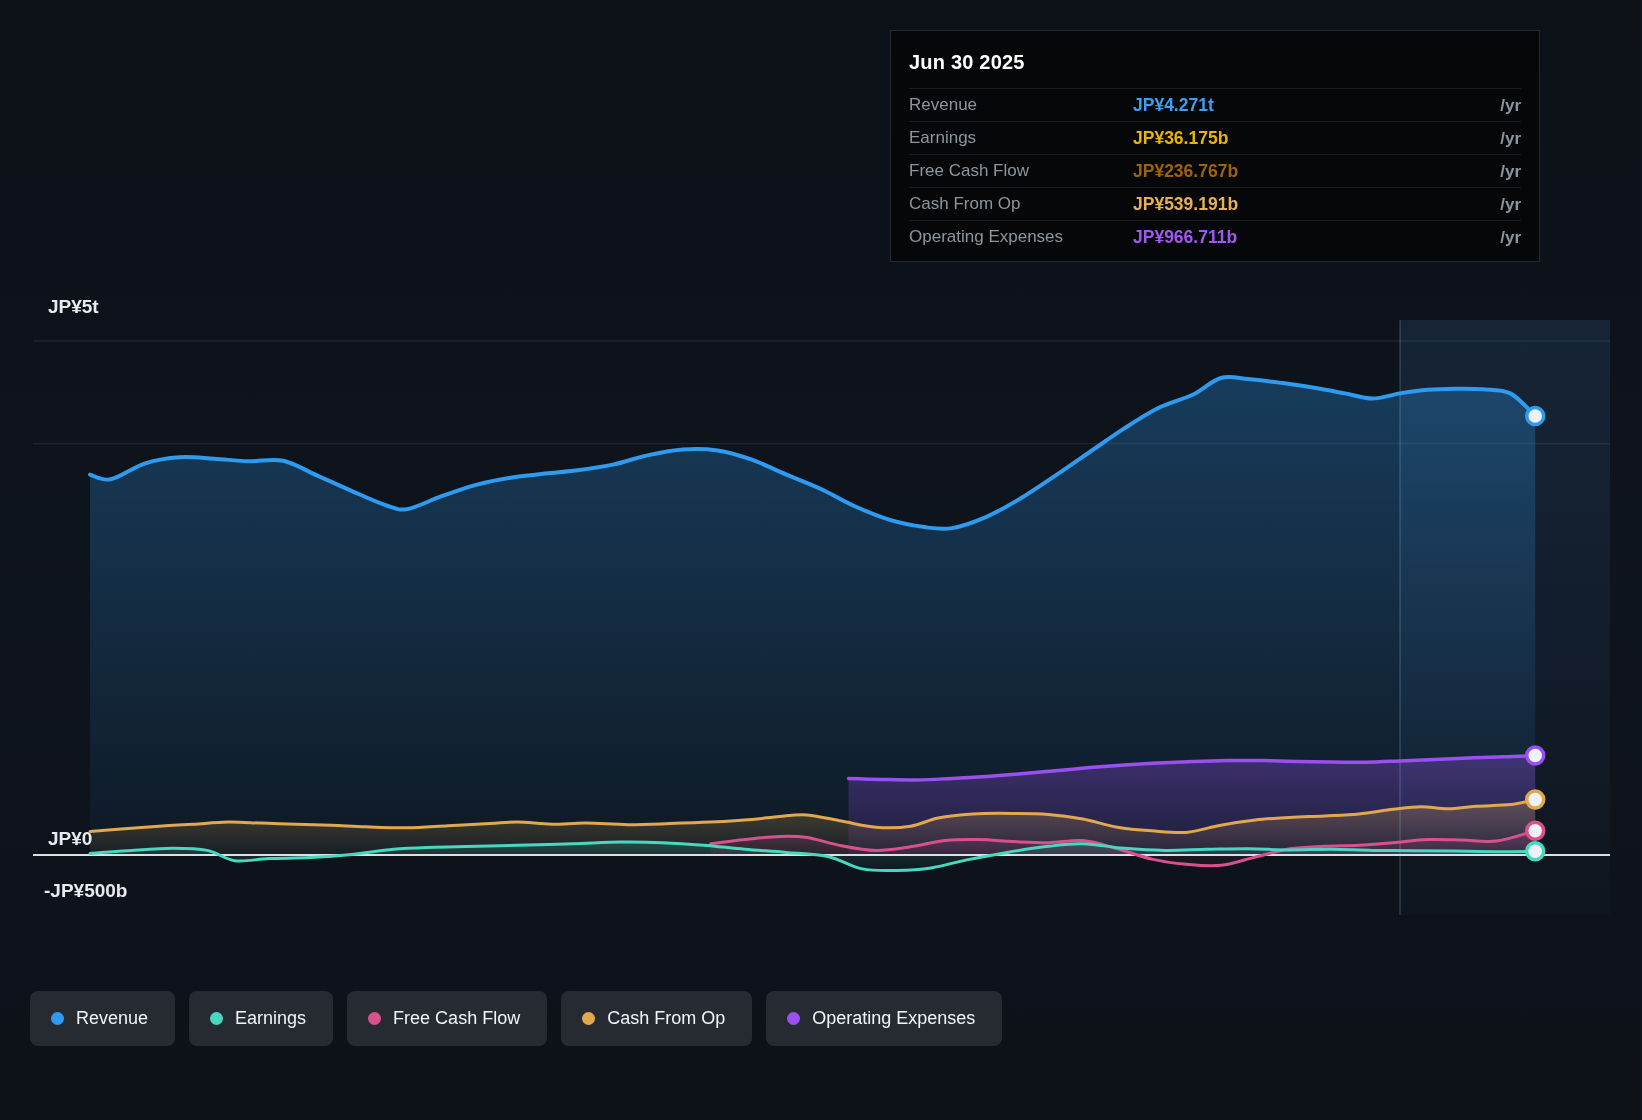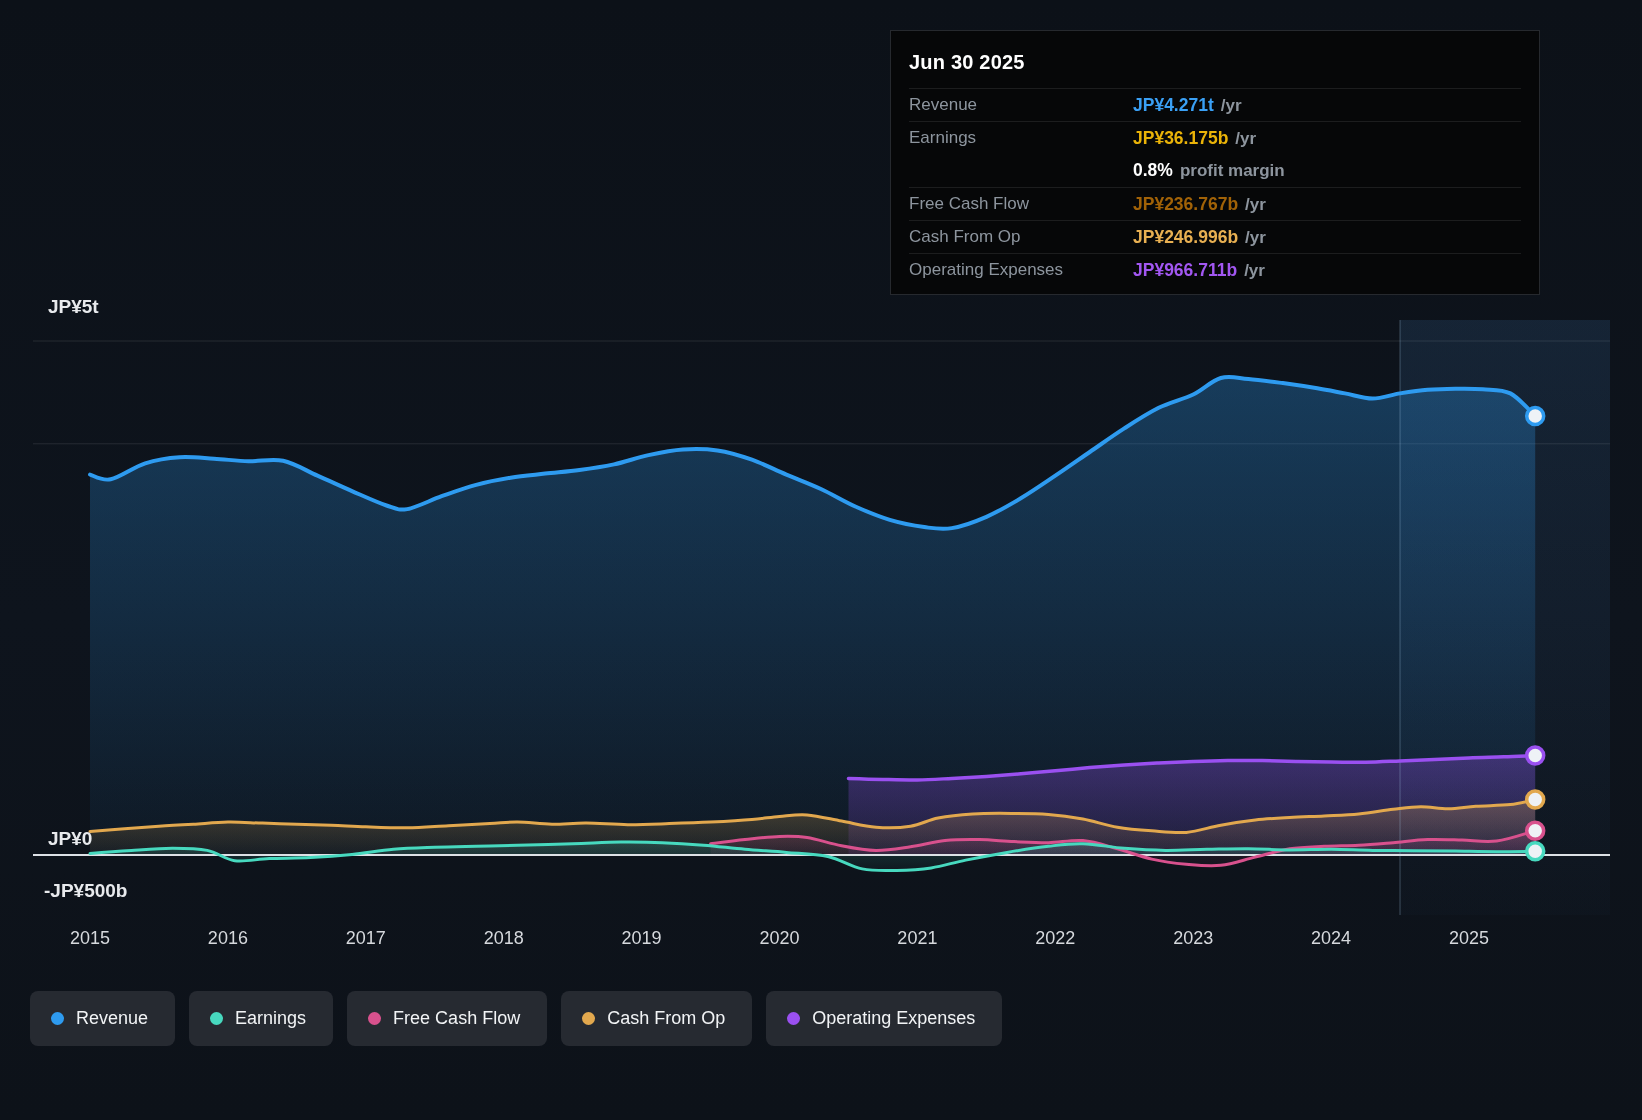--- a/index.html
+++ b/index.html
@@ -25,7 +25,7 @@
     height:33px; border-top:1px solid rgba(255,255,255,0.09); }
   .t-row.no-border { border-top:none; }
   .t-label { color:#8d959e; font-size:17px; }
-  .t-valwrap { display:flex; align-items:baseline; }
+  .t-valwrap { display:flex; align-items:baseline;justify-content:space-between; }
   .t-val { font-size:17.5px; font-weight:700; }
   .t-unit { color:#8d959e; font-size:17px; font-weight:600; margin-left:7px; }
 

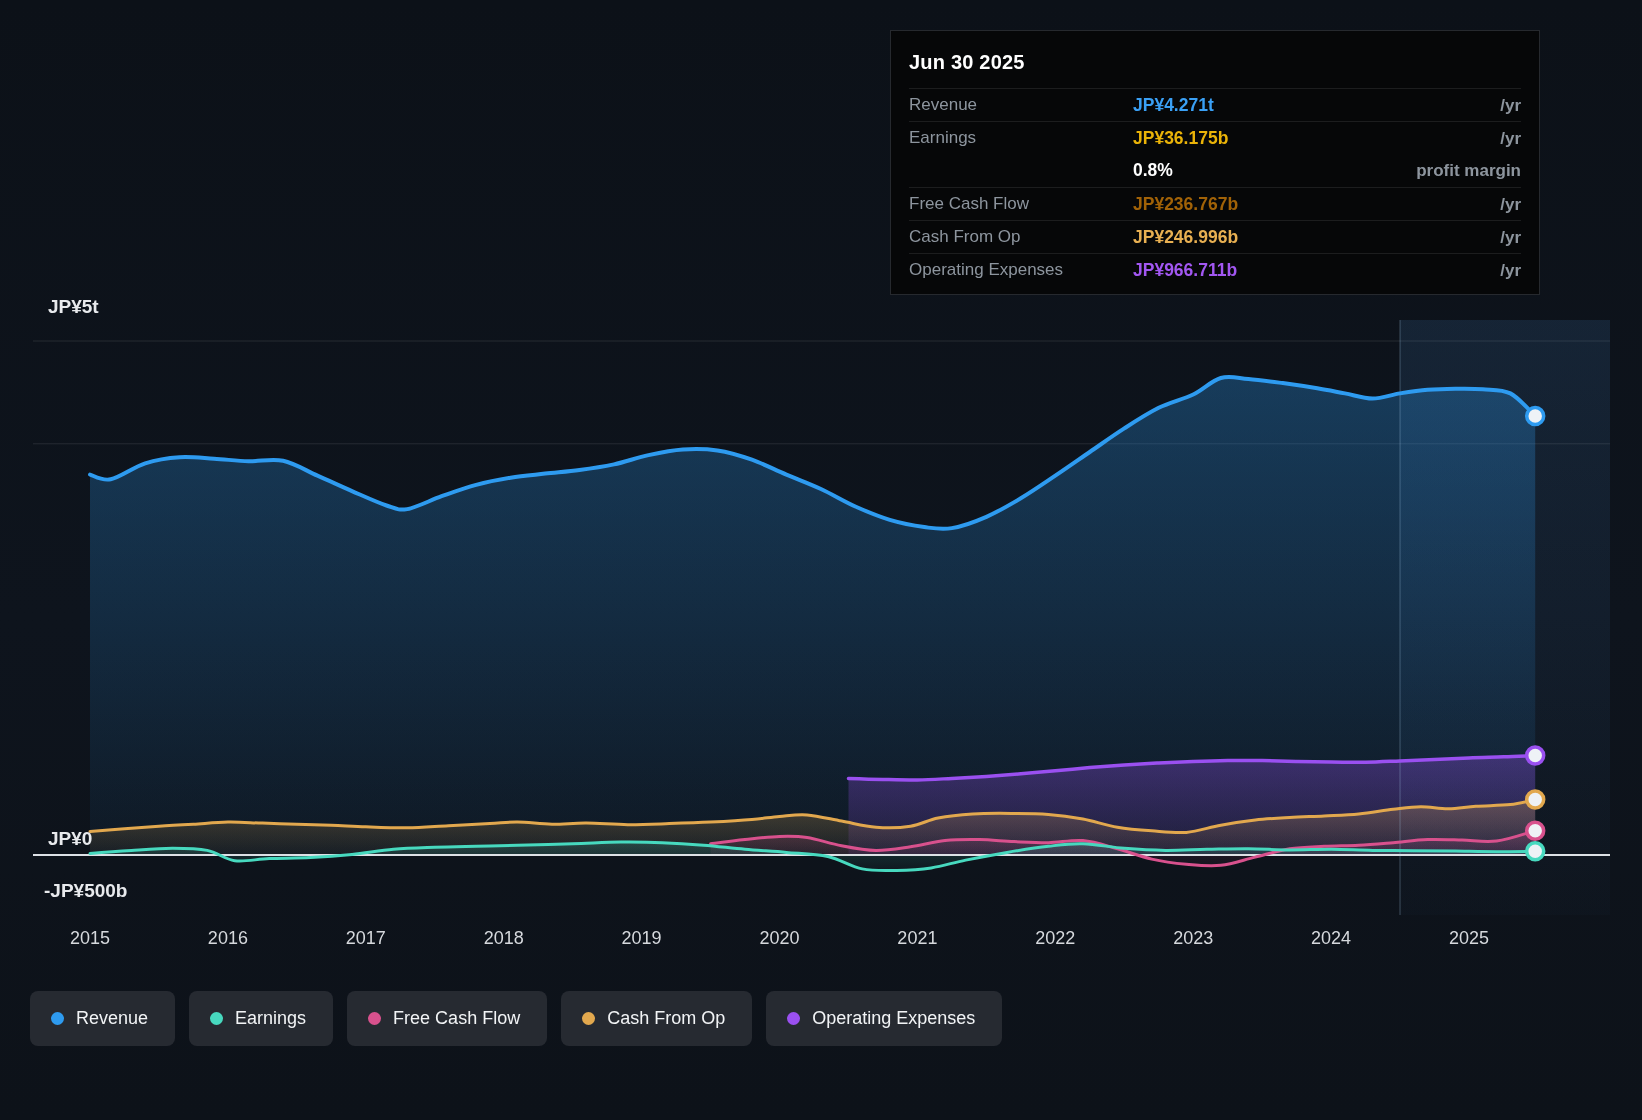--- a/index.html
+++ b/index.html
@@ -116,13 +116,6 @@
             <span class="t-unit">/yr</span>
           </span>
         </div>
-        <div class="t-row no-border">
-          <span class="t-label"></span>
-          <span class="t-valwrap">
-            <span class="t-val" style="color: rgb(255, 255, 255);">0.8%</span>
-            <span class="t-unit">profit margin</span>
-          </span>
-        </div>
         <div class="t-row">
           <span class="t-label">Free Cash Flow</span>
           <span class="t-valwrap">

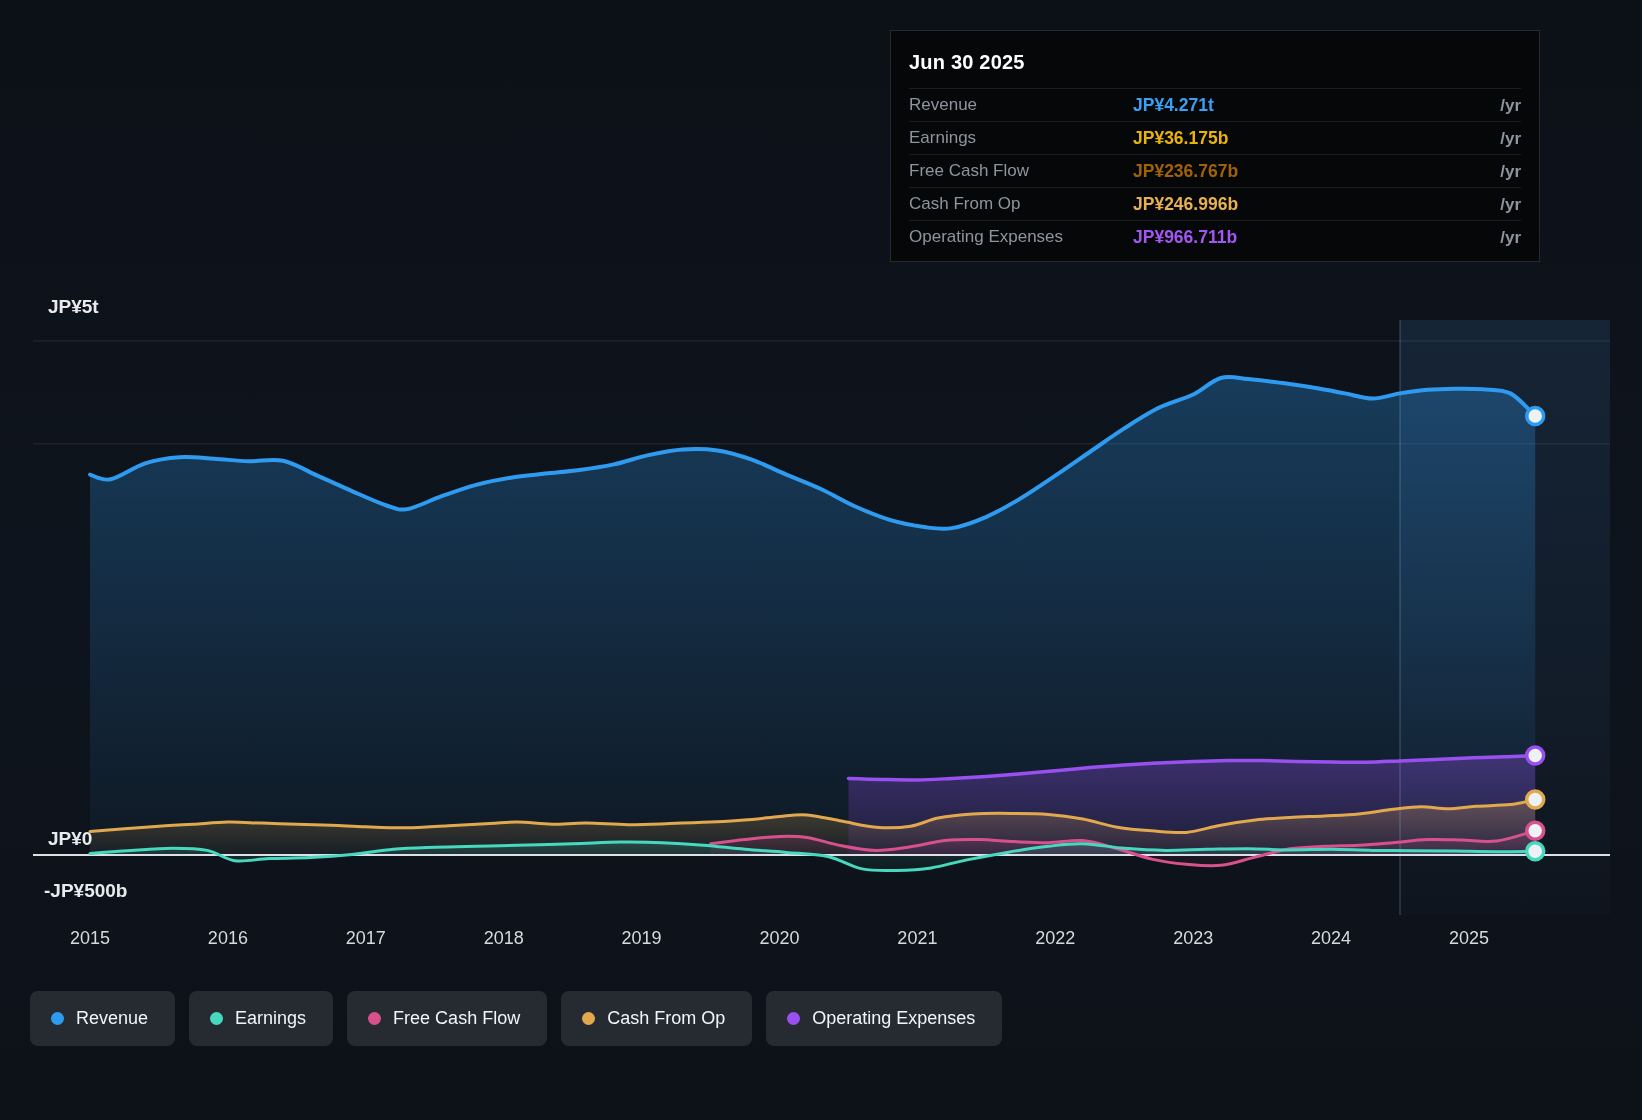--- a/index.html
+++ b/index.html
@@ -126,7 +126,7 @@
         <div class="t-row">
           <span class="t-label">Cash From Op</span>
           <span class="t-valwrap">
-            <span class="t-val" style="color: rgb(232, 176, 82);">JP¥246.996b</span>
+            <span class="t-val" style="color: rgb(232, 176, 82);">JP¥539.191b</span>
             <span class="t-unit">/yr</span>
           </span>
         </div>

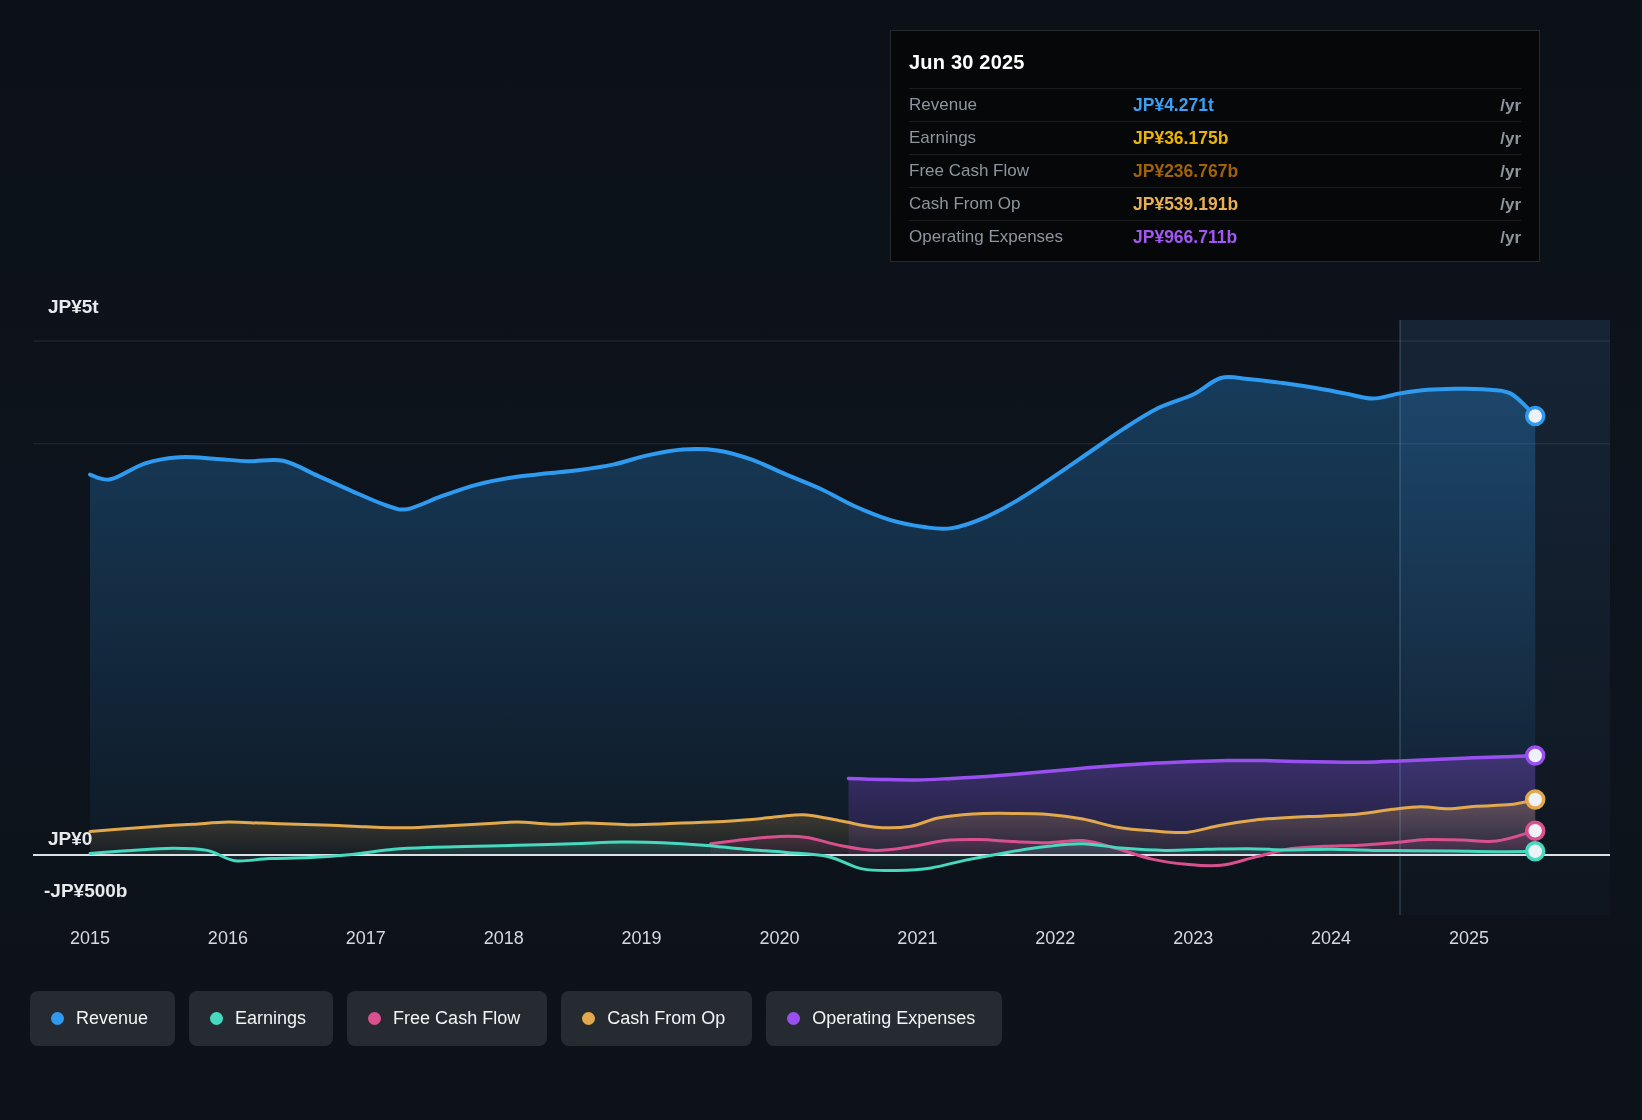--- a/index.html
+++ b/index.html
@@ -144,19 +144,6 @@
   <div class="ylab y0">JP¥0</div>
   <div class="ylab yneg">-JP¥500b</div>
 
-  <div id="x-axis">
-      <span class="xtick" style="left: 90px;">2015</span>
-      <span class="xtick" style="left: 227.9px;">2016</span>
-      <span class="xtick" style="left: 365.8px;">2017</span>
-      <span class="xtick" style="left: 503.7px;">2018</span>
-      <span class="xtick" style="left: 641.6px;">2019</span>
-      <span class="xtick" style="left: 779.5px;">2020</span>
-      <span class="xtick" style="left: 917.4px;">2021</span>
-      <span class="xtick" style="left: 1055.3px;">2022</span>
-      <span class="xtick" style="left: 1193.2px;">2023</span>
-      <span class="xtick" style="left: 1331.1px;">2024</span>
-      <span class="xtick" style="left: 1469px;">2025</span>
-    </div>
 
   <div id="legend">
       <div class="chip">

